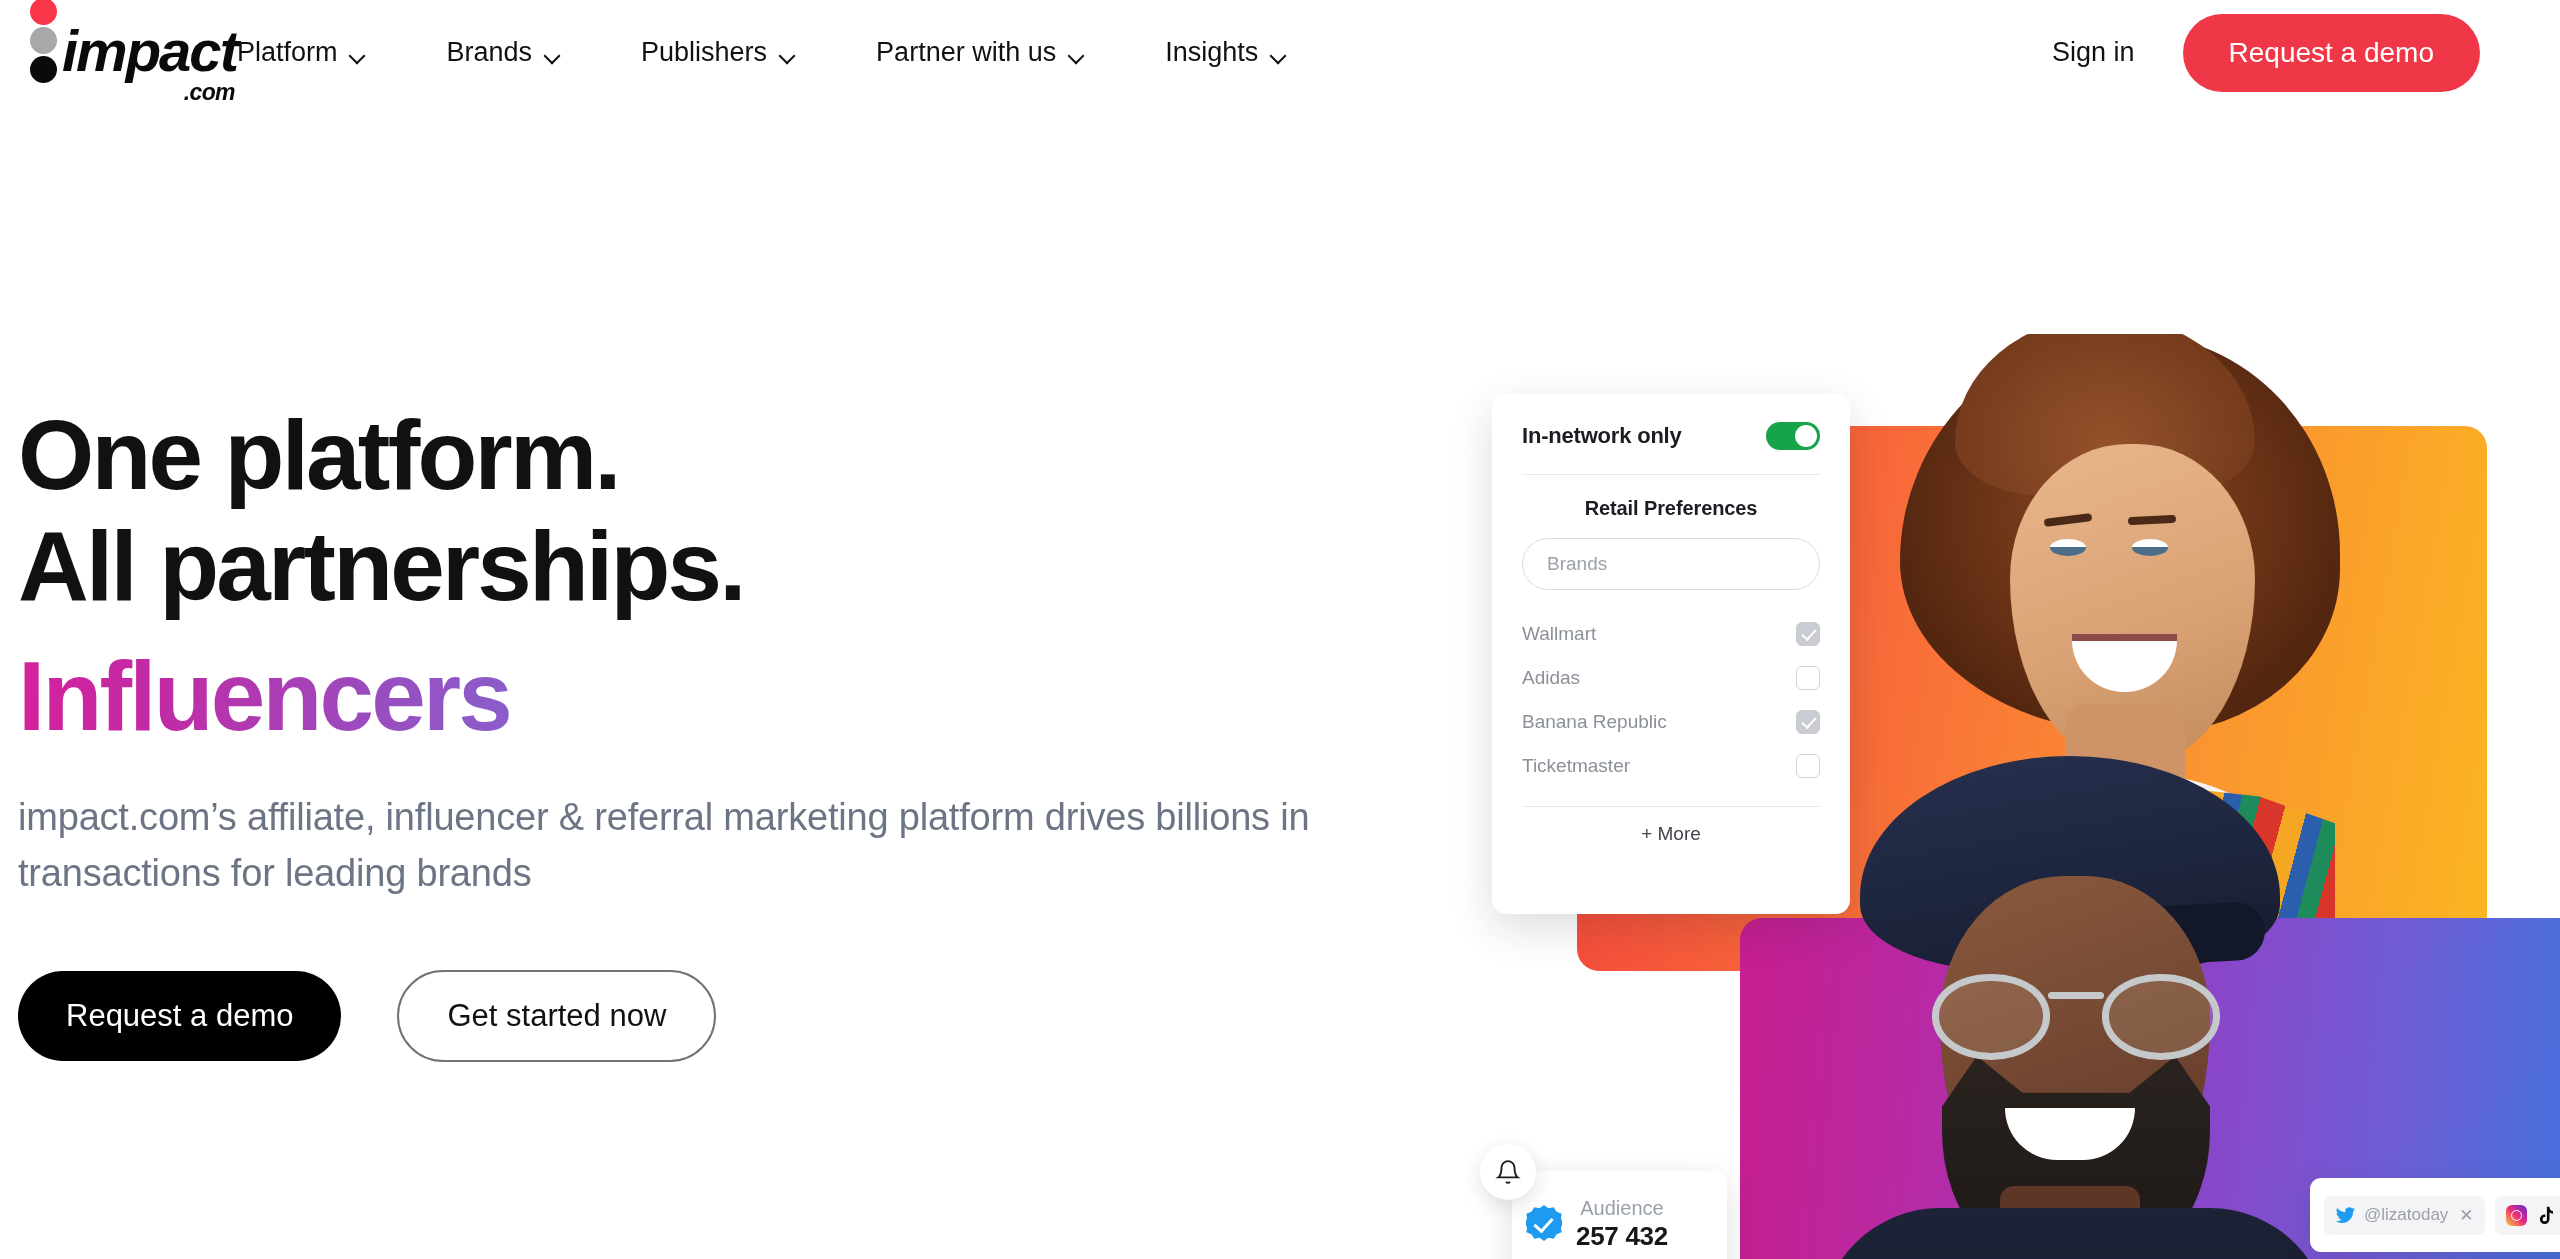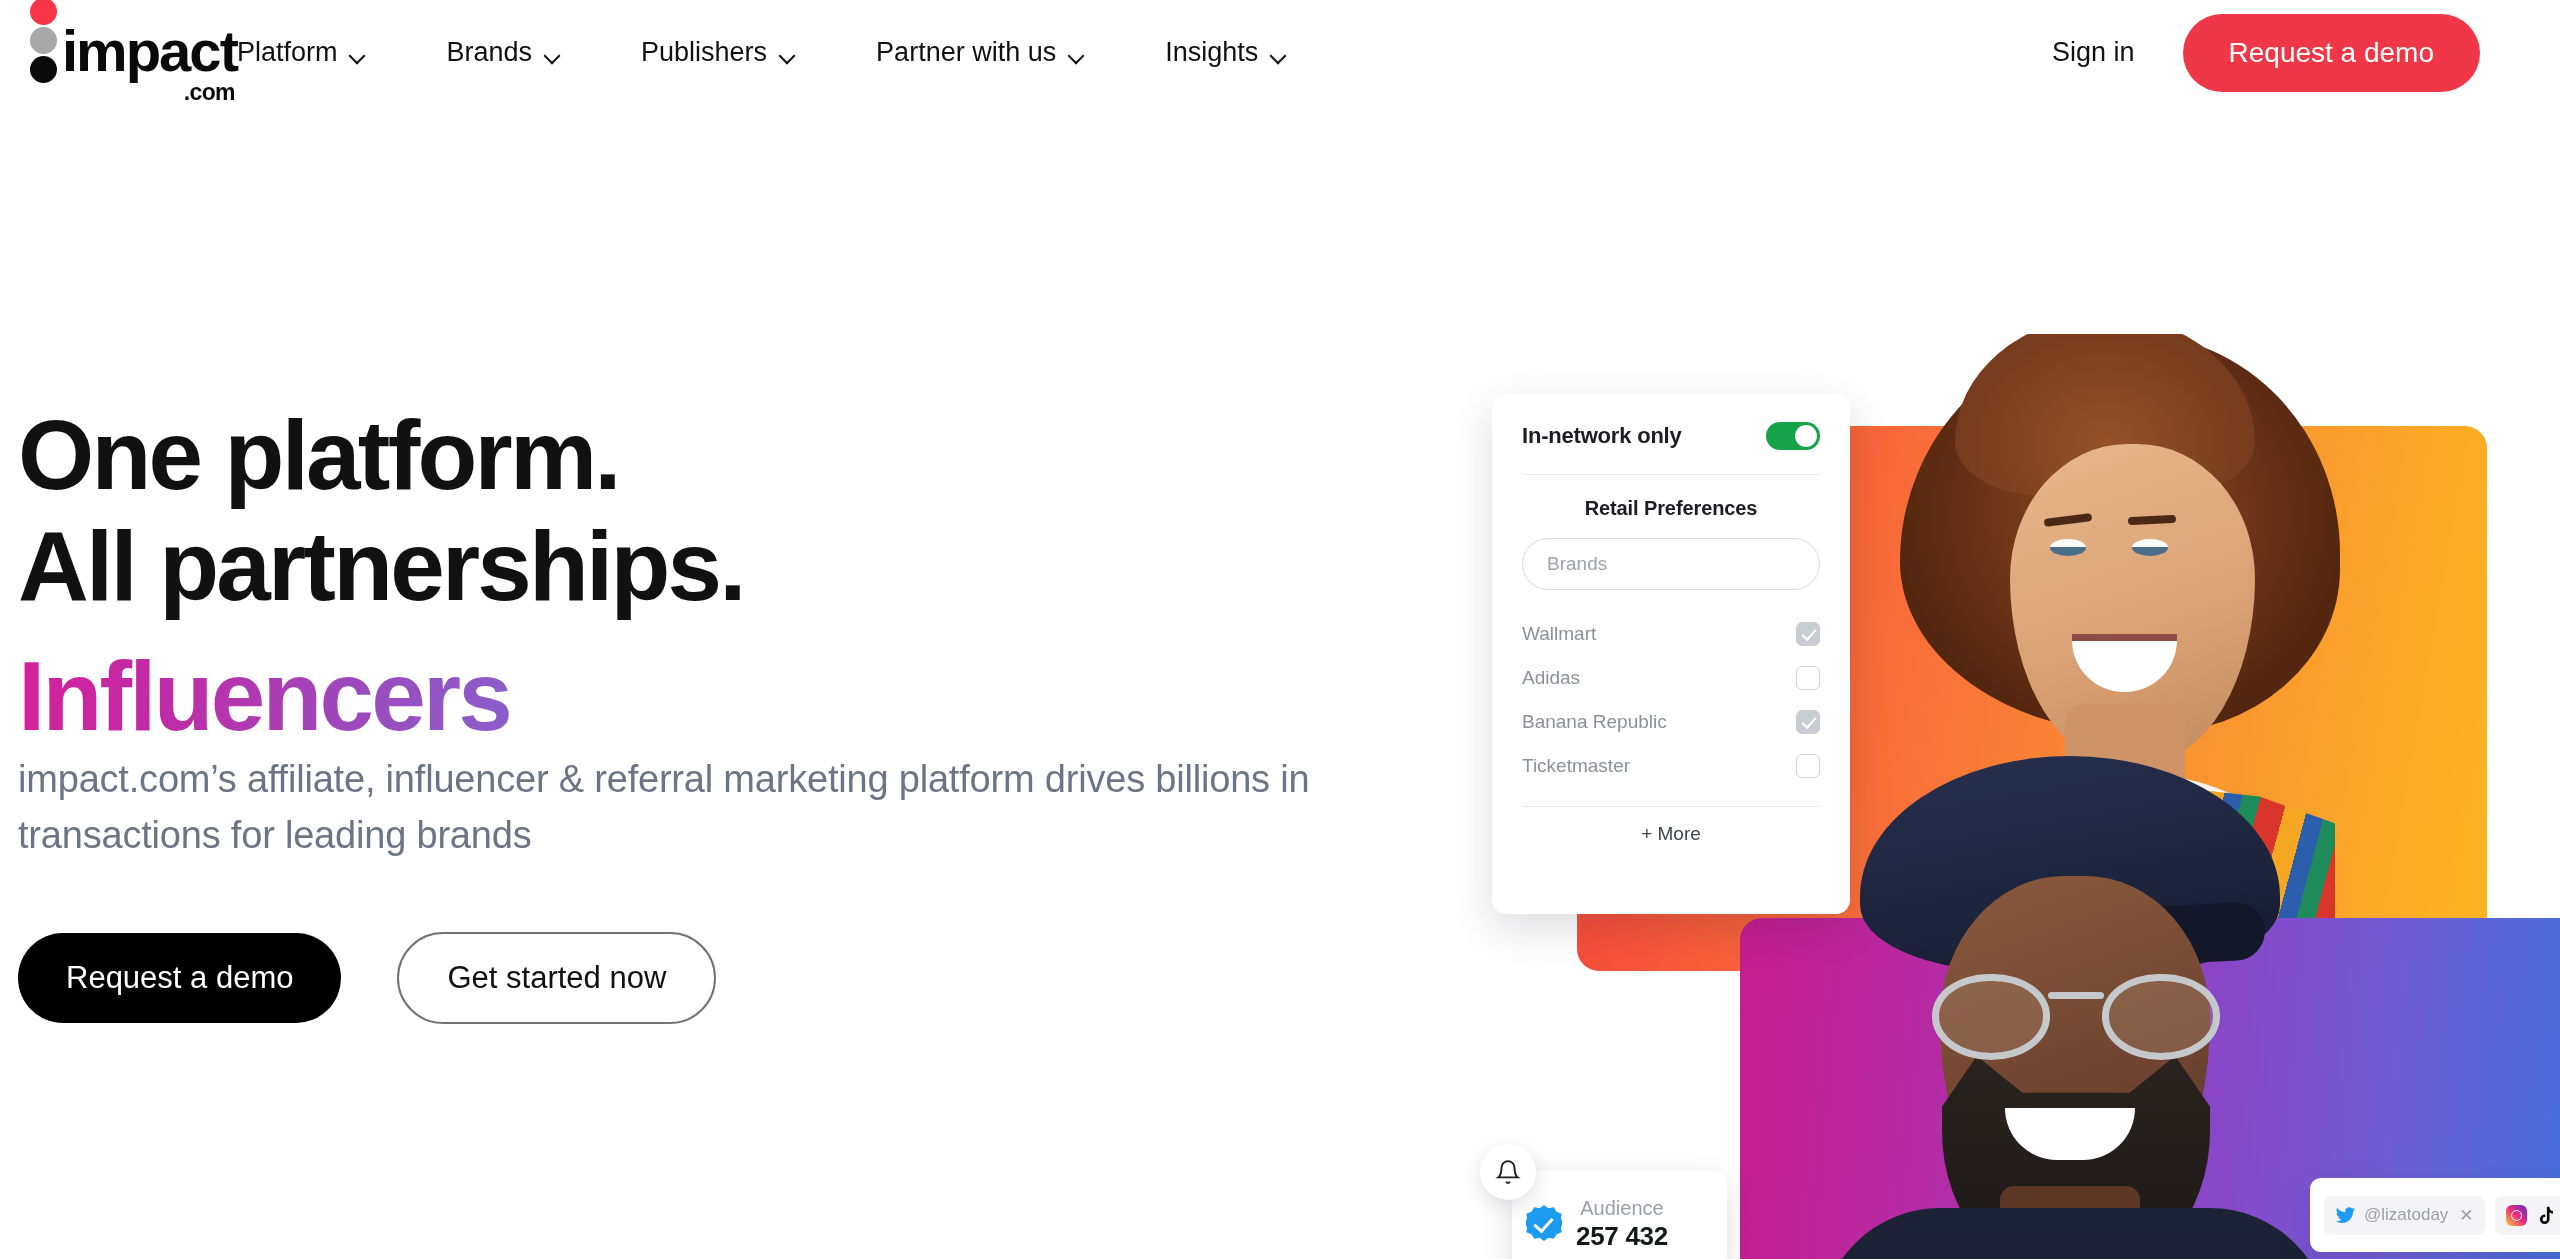--- a/index.html
+++ b/index.html
@@ -32,7 +32,7 @@
   .dot.red   { background: #F93549; }
   .dot.gray  { background: #A8A8A8; }
   .dot.black { background: #0A0A0A; }
-  .logo-text-block { display: flex; flex-direction: column; align-items: flex-end; }
+  .logo-text-block { display: flex; flex-direction: column; align-items: flex-end; font-style: italic; }
   .logo-word {
     font-family: "Liberation Sans", sans-serif;
     font-size: 58px; font-weight: 700; letter-spacing: -2.0px;

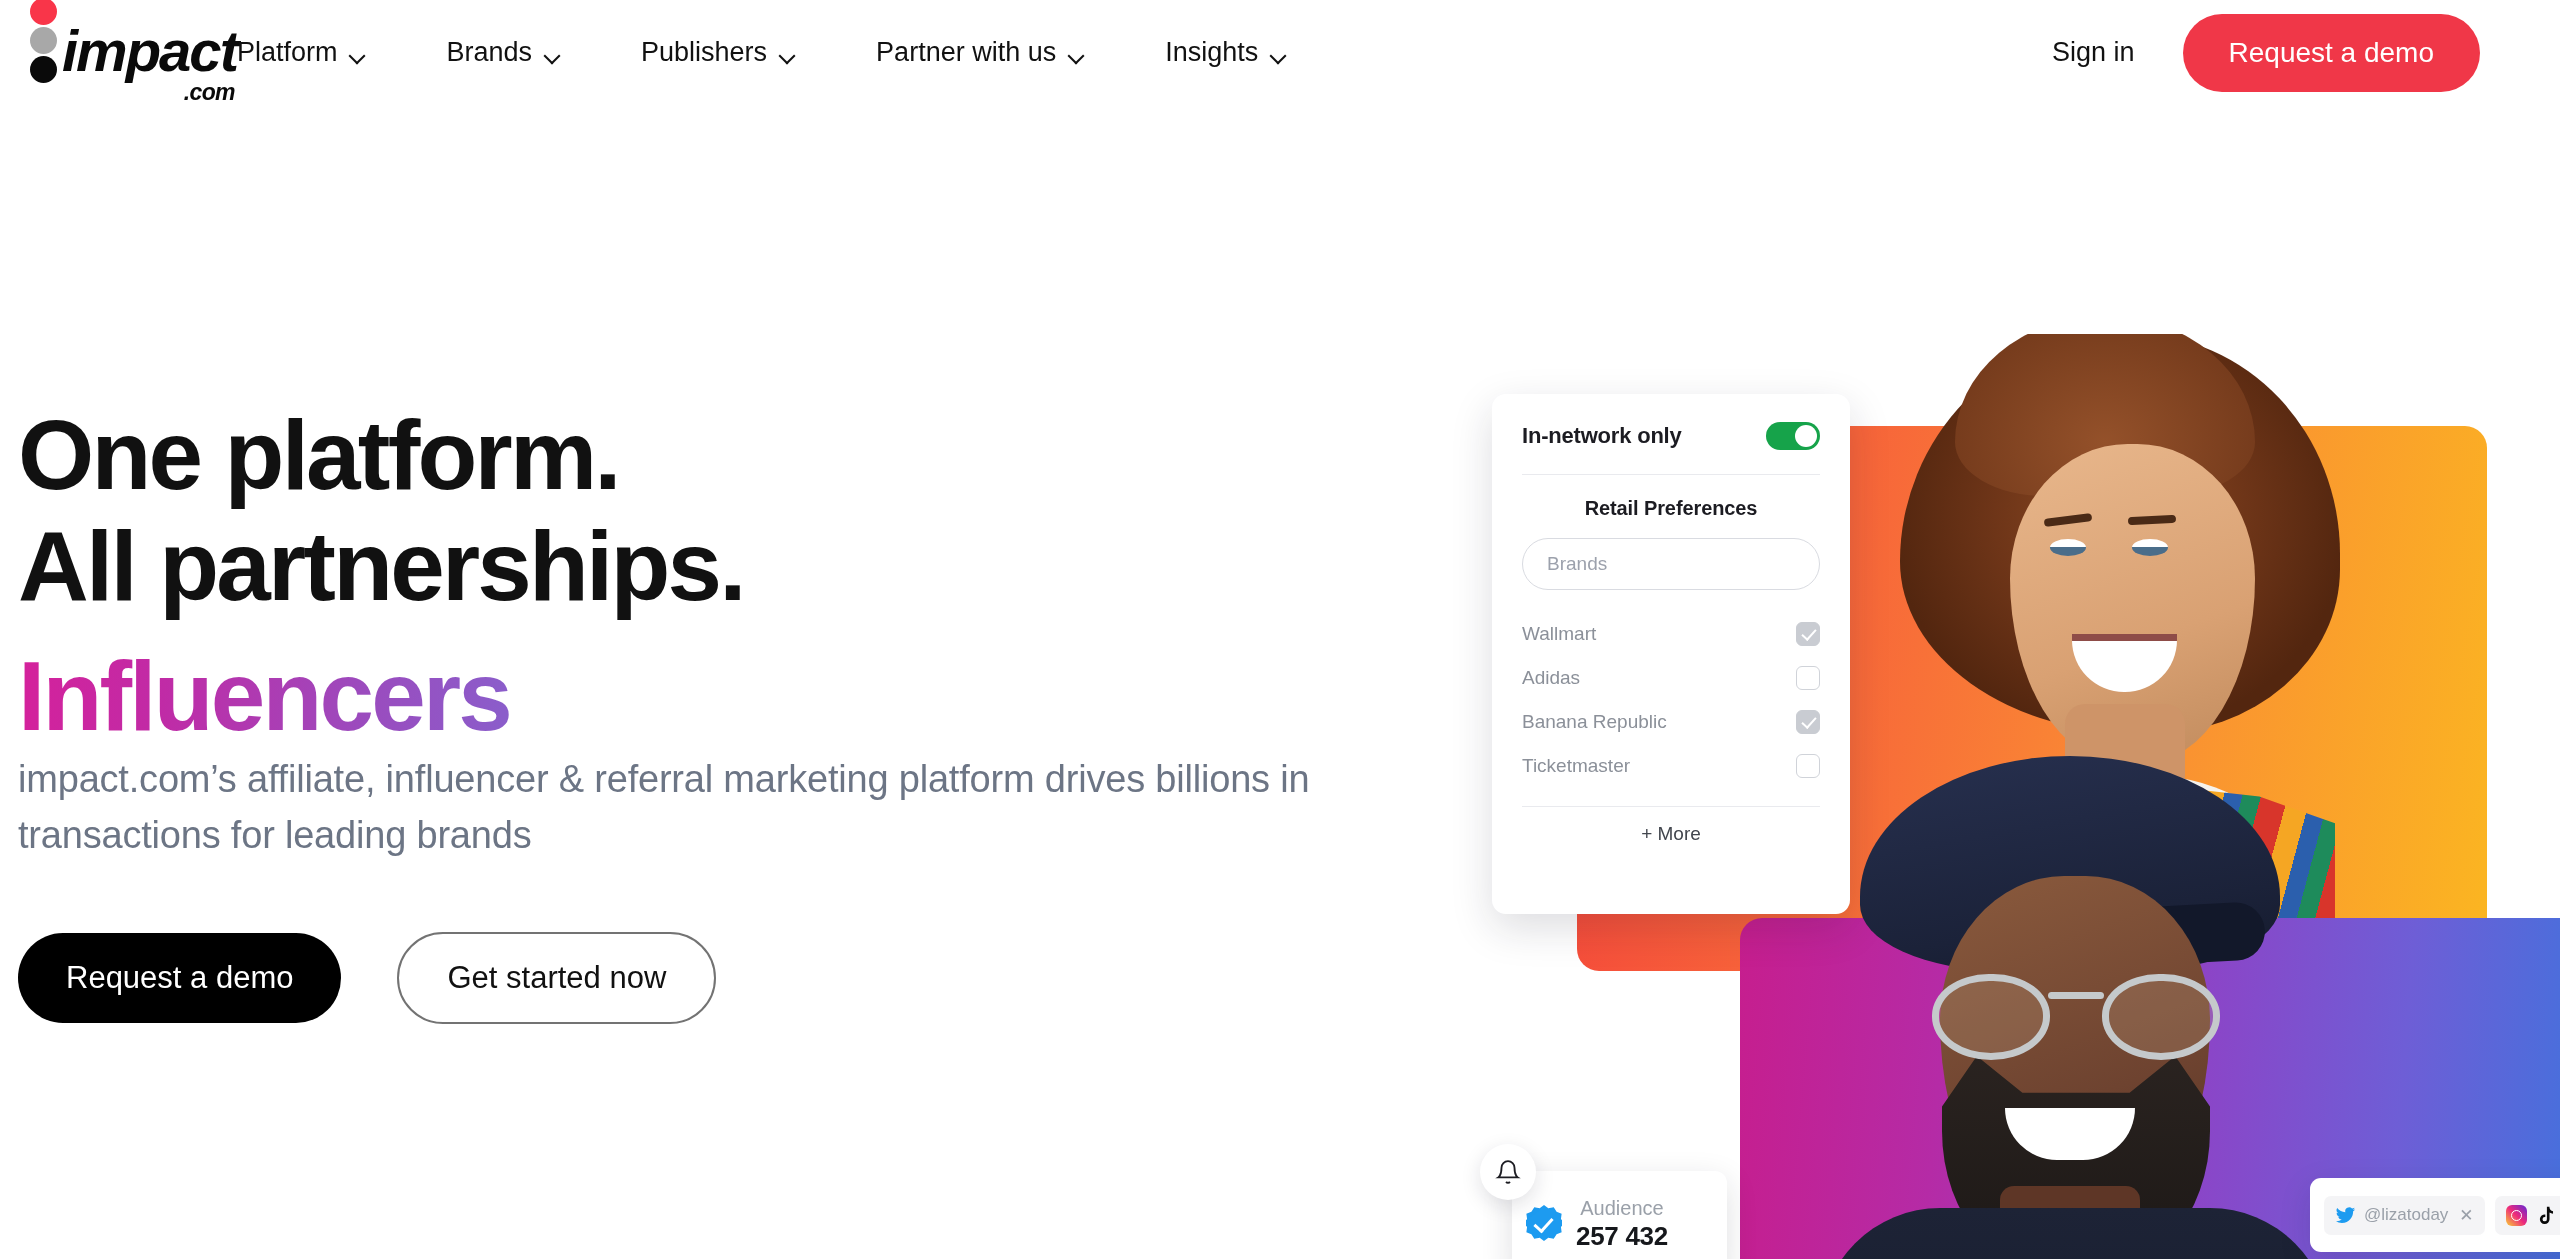--- a/index.html
+++ b/index.html
@@ -93,6 +93,7 @@
     display: inline-block;
   }
   .subtitle {
+    margin-top: 38px;
     font-size: 38px; line-height: 1.47; color: #6C7585; font-weight: 400;
     letter-spacing: -0.2px;
   }

